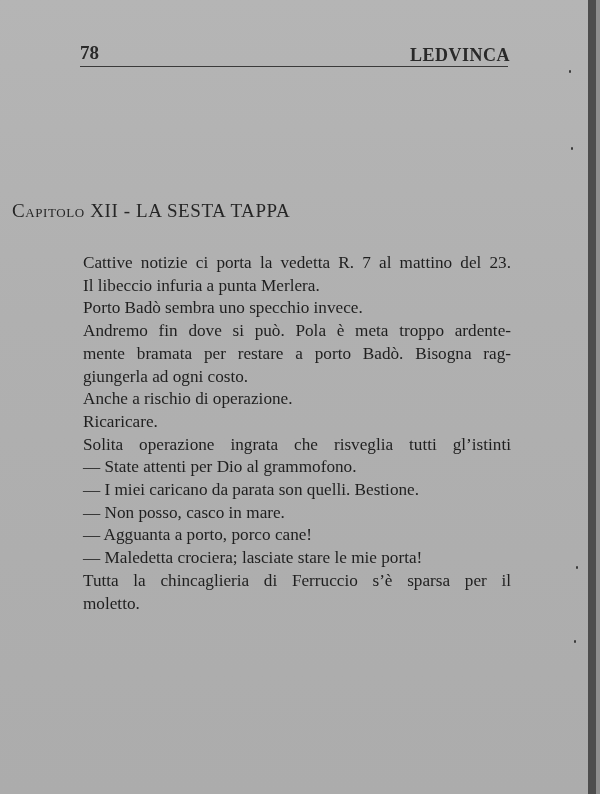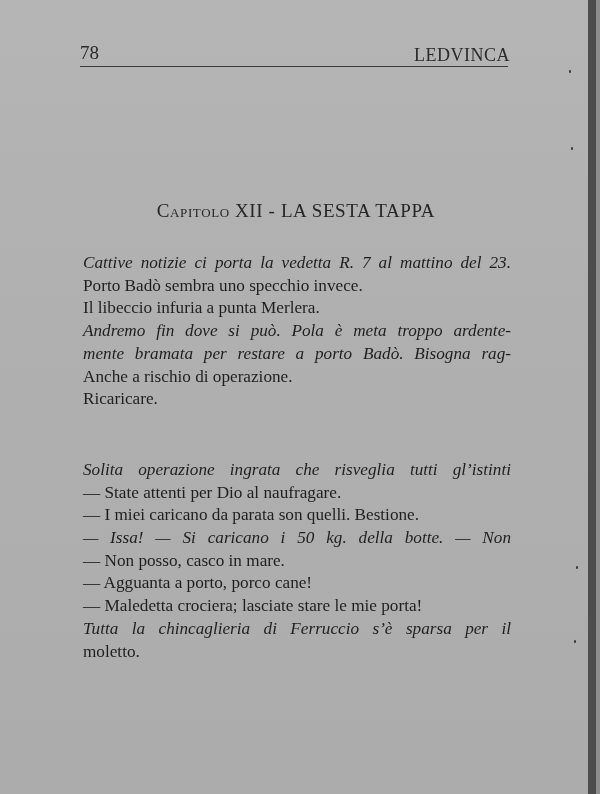--- a/index.html
+++ b/index.html
@@ -45,6 +45,7 @@
       top: 42px;
       width: 430px;
       height: 24px;
+      font-weight: bold;
     }
     .page-number {
       position: absolute;

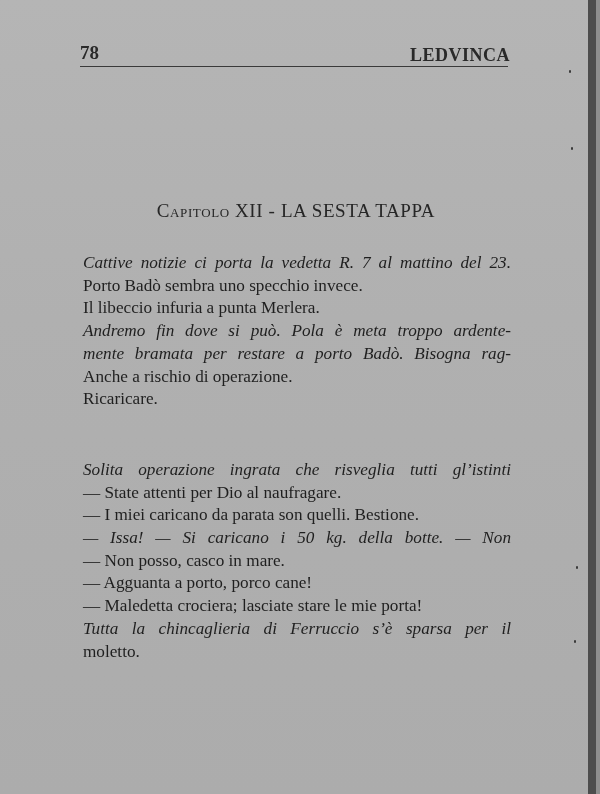--- a/index.html
+++ b/index.html
@@ -72,10 +72,10 @@
     }
     .chapter-title {
       position: absolute;
-      left: 2px;
+      left: 12px;
       width: 588px;
       top: 200px;
-      text-align: center;
+      text-align: left;
       font-size: 19px;
       letter-spacing: 0.6px;
       color: #262626;

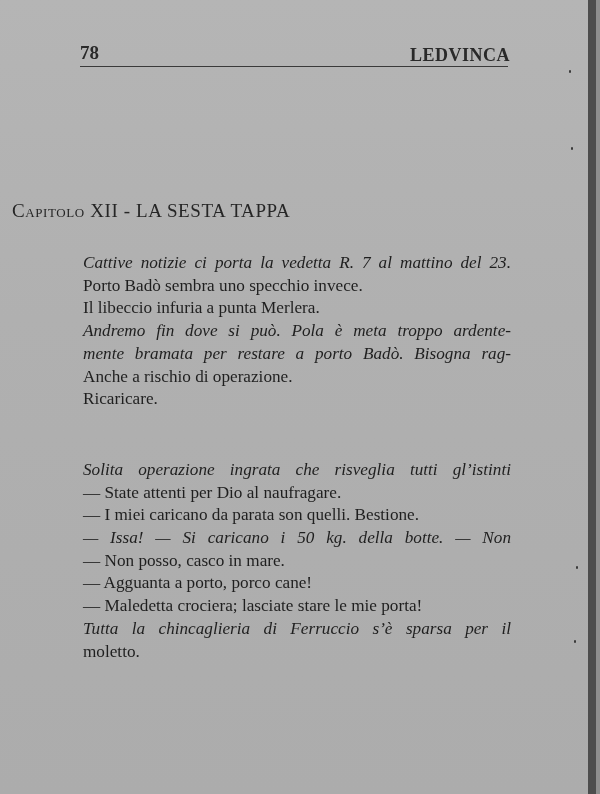--- a/index.html
+++ b/index.html
@@ -99,7 +99,6 @@
     .line.justify {
       text-align: justify;
       text-align-last: justify;
-      font-style: italic;
     }
     .speck {
       position: absolute;

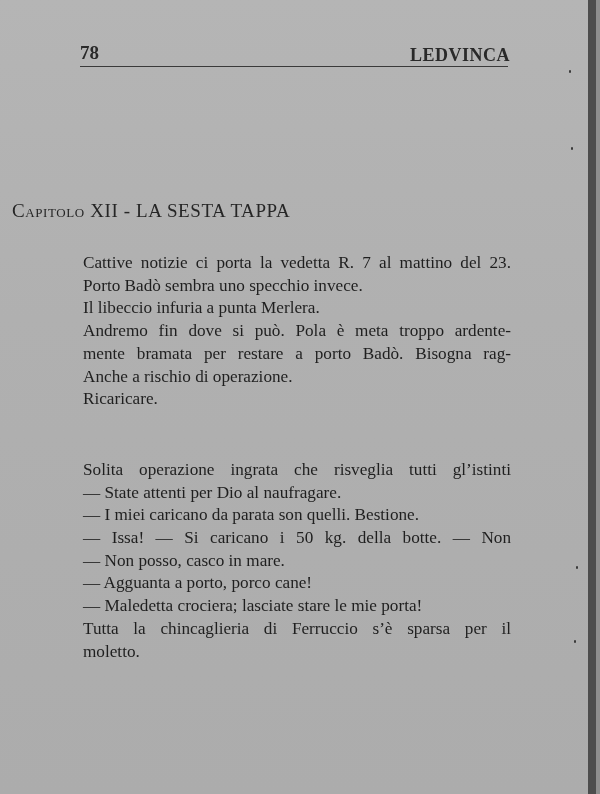--- a/index.html
+++ b/index.html
@@ -128,8 +128,8 @@
 
   <div class="body-text">
     <span class="line justify" style="white-space: normal;">Cattive notizie ci porta la vedetta R. 7 al mattino del 23.</span>
+    <span class="line">Il libeccio infuria a punta Merlera.</span>
     <span class="line">Porto Badò sembra uno specchio invece.</span>
-    <span class="line">Il libeccio infuria a punta Merlera.</span>
     <span class="line justify" style="white-space: normal;">Andremo fin dove si può. Pola è meta troppo ardente-</span>
     <span class="line justify" style="white-space: normal;">mente bramata per restare a porto Badò. Bisogna rag-</span>
     <span class="line">Anche a rischio di operazione.</span>

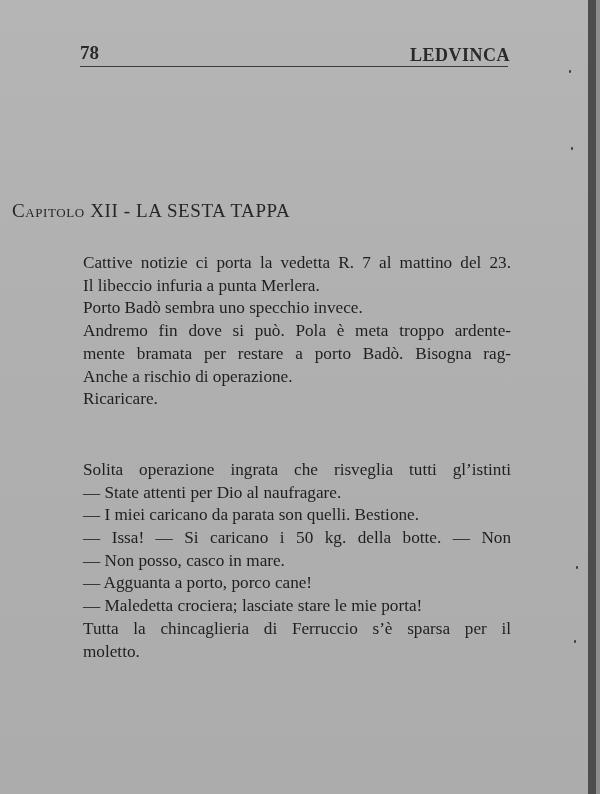--- a/index.html
+++ b/index.html
@@ -132,6 +132,7 @@
     <span class="line">Porto Badò sembra uno specchio invece.</span>
     <span class="line justify" style="white-space: normal;">Andremo fin dove si può. Pola è meta troppo ardente-</span>
     <span class="line justify" style="white-space: normal;">mente bramata per restare a porto Badò. Bisogna rag-</span>
+    <span class="line">giungerla ad ogni costo.</span>
     <span class="line">Anche a rischio di operazione.</span>
     <span class="line">Ricaricare.</span>
     <span class="line justify" style="white-space: normal; margin-top: 48px;">Solita operazione ingrata che risveglia tutti gl’istinti</span>

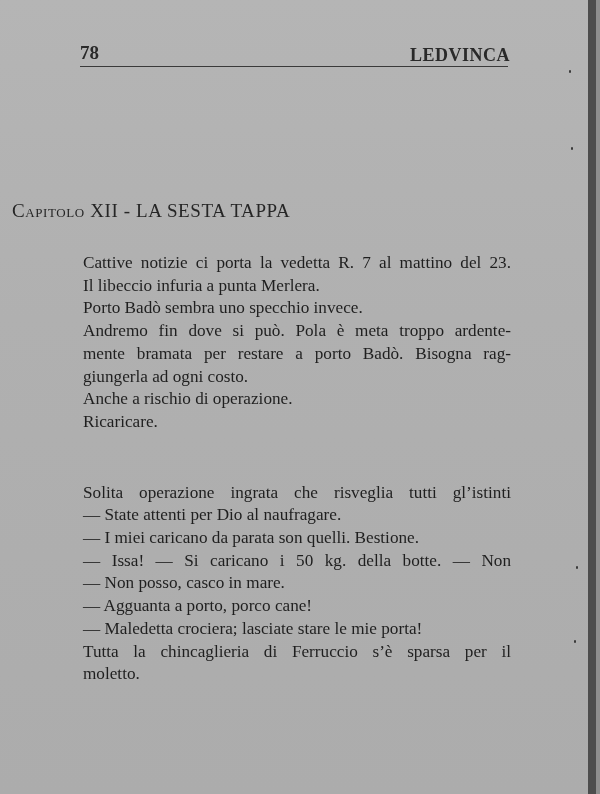--- a/index.html
+++ b/index.html
@@ -135,7 +135,7 @@
     <span class="line">giungerla ad ogni costo.</span>
     <span class="line">Anche a rischio di operazione.</span>
     <span class="line">Ricaricare.</span>
-    <span class="line justify" style="white-space: normal; margin-top: 48px;">Solita operazione ingrata che risveglia tutti gl’istinti</span>
+    <span class="line justify" style="white-space: normal;">Solita operazione ingrata che risveglia tutti gl’istinti</span>
     <span class="line">— State attenti per Dio al naufragare.</span>
     <span class="line">— I miei caricano da parata son quelli. Bestione.</span>
     <span class="line justify" style="white-space: normal;">— Issa! — Si caricano i 50 kg. della botte. — Non</span>

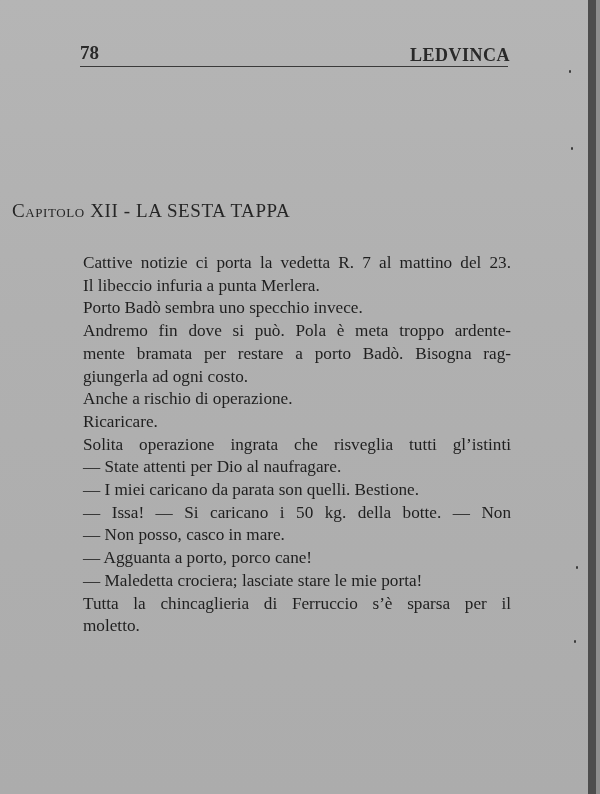--- a/index.html
+++ b/index.html
@@ -136,7 +136,7 @@
     <span class="line">Anche a rischio di operazione.</span>
     <span class="line">Ricaricare.</span>
     <span class="line justify" style="white-space: normal;">Solita operazione ingrata che risveglia tutti gl’istinti</span>
-    <span class="line">— State attenti per Dio al naufragare.</span>
+    <span class="line">— State attenti per Dio al grammofono.</span>
     <span class="line">— I miei caricano da parata son quelli. Bestione.</span>
     <span class="line justify" style="white-space: normal;">— Issa! — Si caricano i 50 kg. della botte. — Non</span>
     <span class="line">— Non posso, casco in mare.</span>

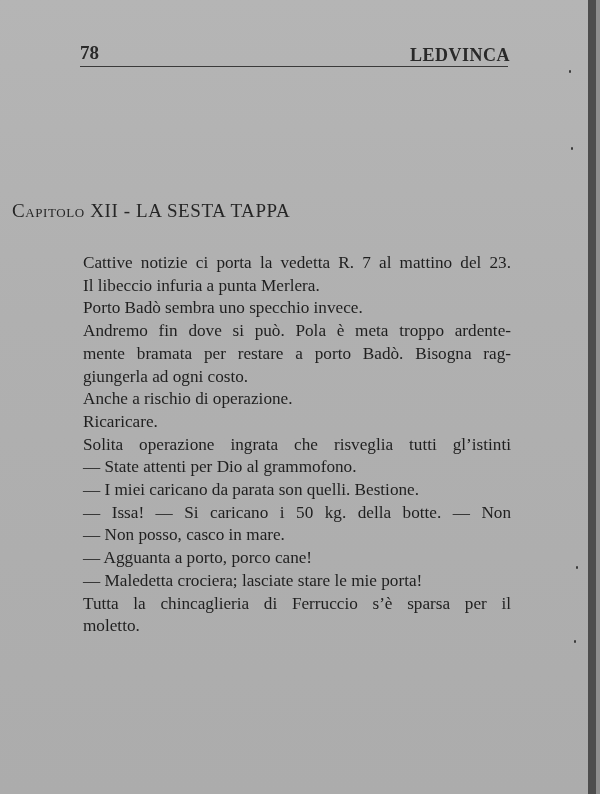--- a/index.html
+++ b/index.html
@@ -138,7 +138,6 @@
     <span class="line justify" style="white-space: normal;">Solita operazione ingrata che risveglia tutti gl’istinti</span>
     <span class="line">— State attenti per Dio al grammofono.</span>
     <span class="line">— I miei caricano da parata son quelli. Bestione.</span>
-    <span class="line justify" style="white-space: normal;">— Issa! — Si caricano i 50 kg. della botte. — Non</span>
     <span class="line">— Non posso, casco in mare.</span>
     <span class="line">— Agguanta a porto, porco cane!</span>
     <span class="line">— Maledetta crociera; lasciate stare le mie porta!</span>

